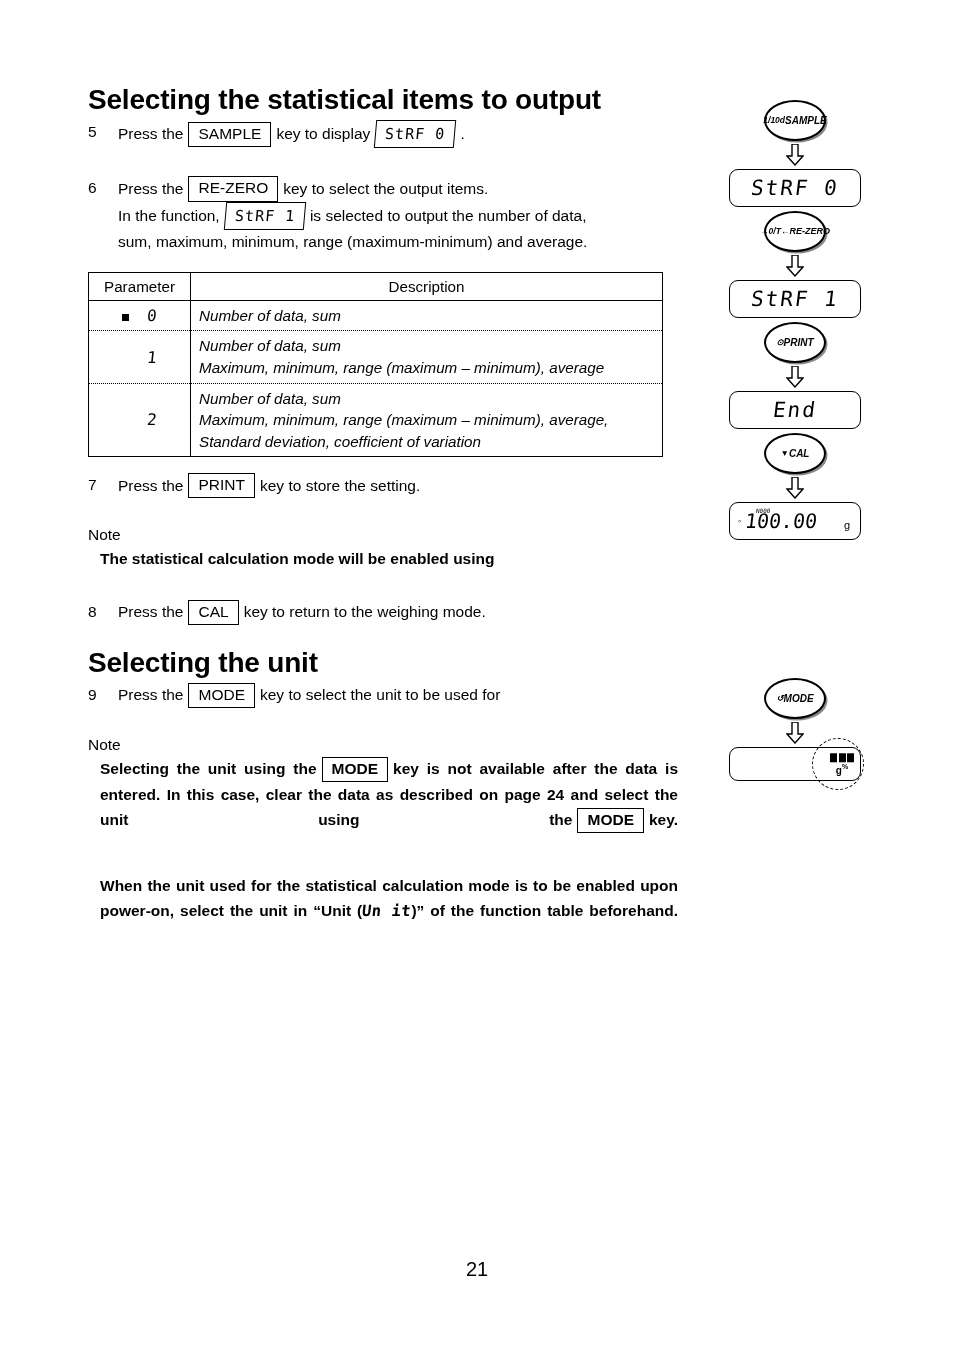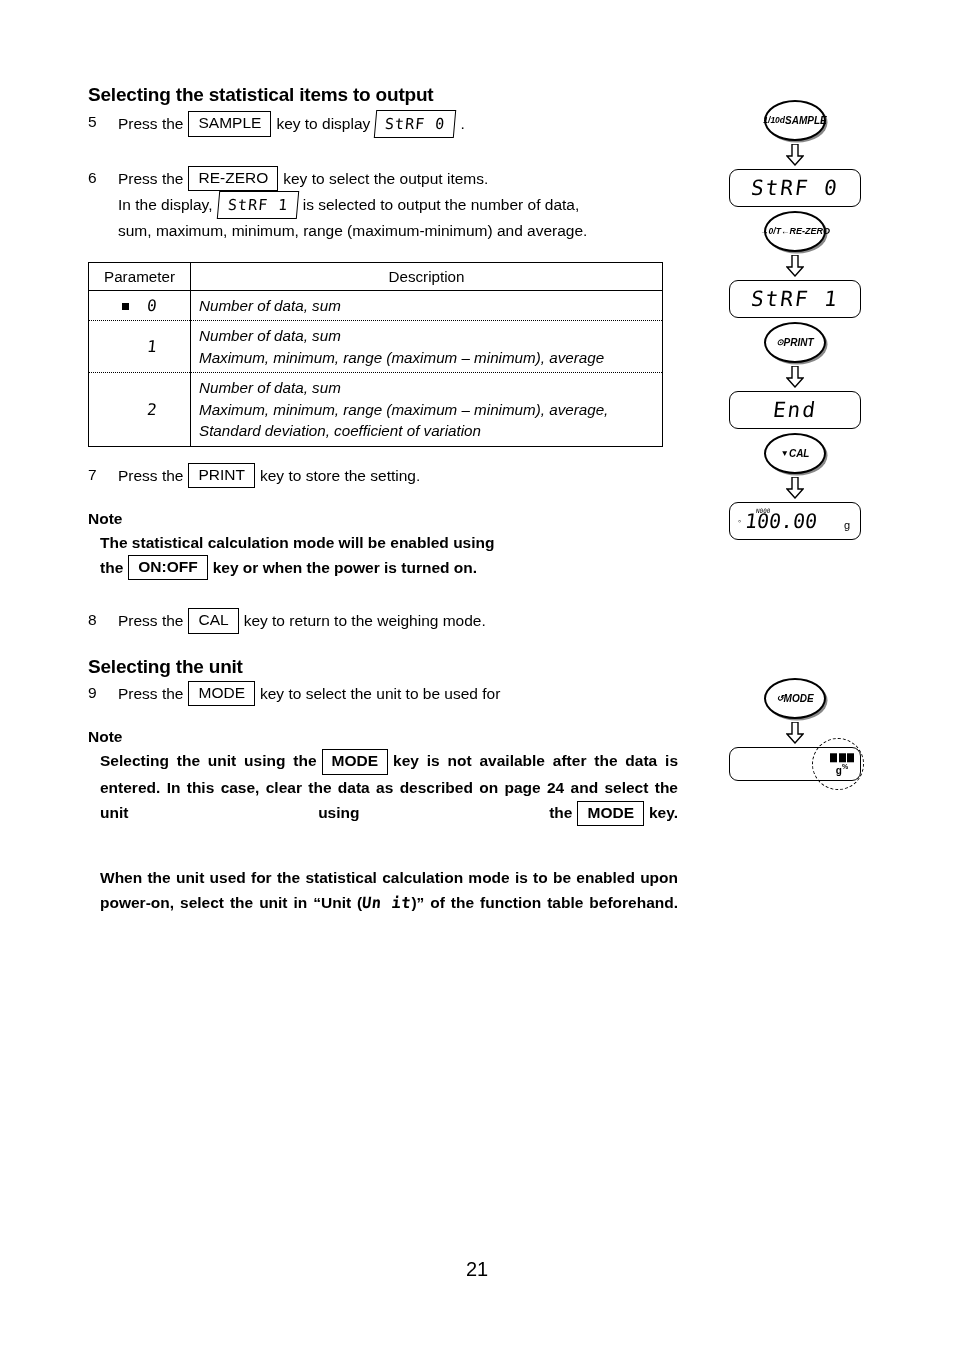--- a/index.html
+++ b/index.html
@@ -18,7 +18,7 @@
   .content { position:absolute; left:88px; top:84px; width:590px; }
 
   h2.section-title {
-    font-size:19px; font-weight:bold; margin:0 0 4px 0;
+    font-size:28px; font-weight:bold; margin:0 0 4px 0;
     letter-spacing:-0.2px; line-height:1.15;
   }
   h2.section-title.second { margin-top:8px; }

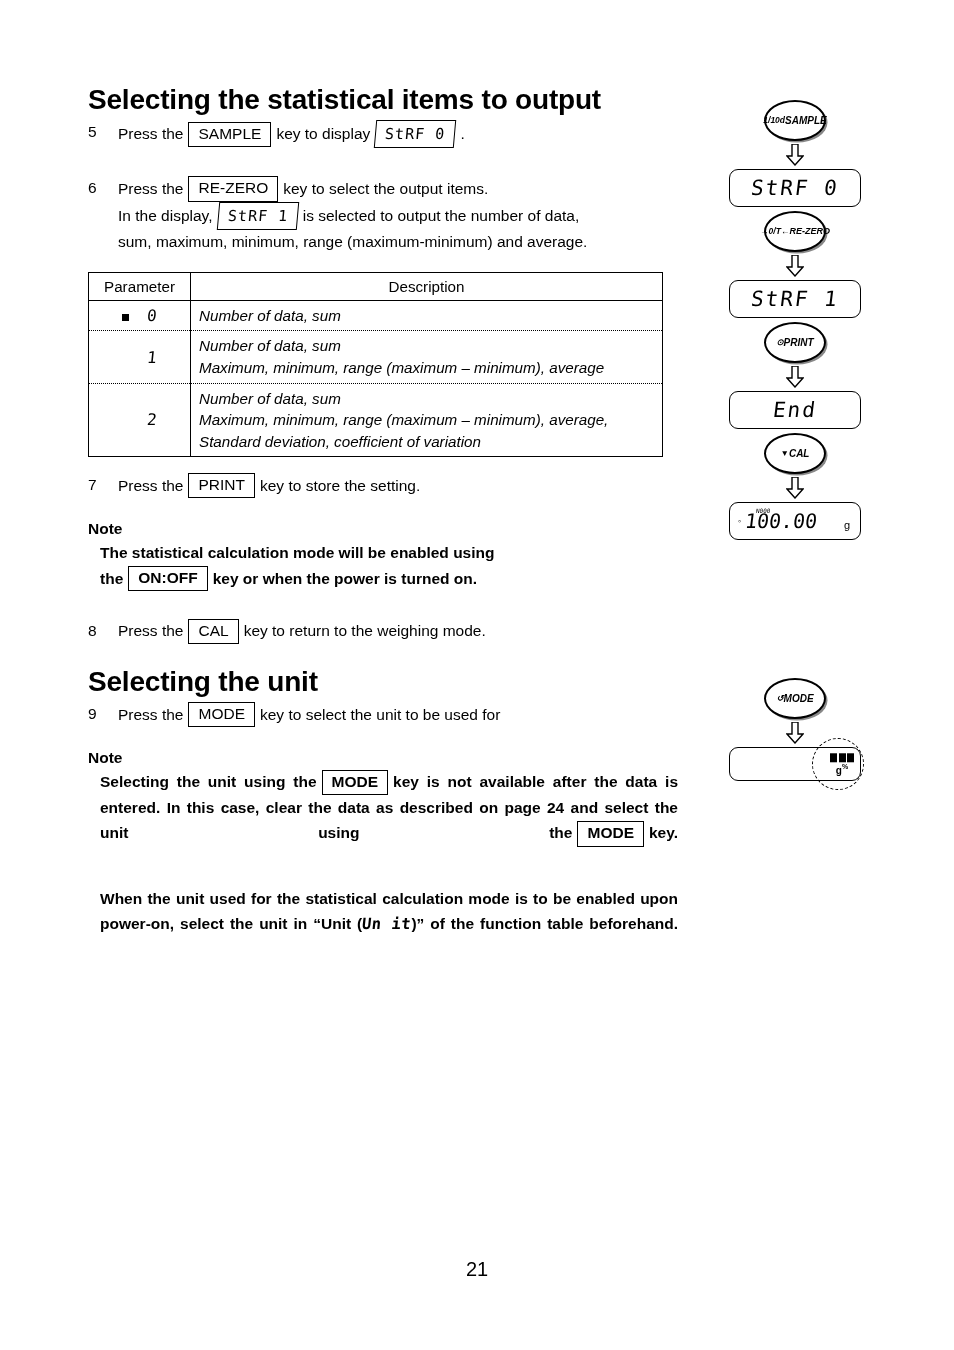--- a/index.html
+++ b/index.html
@@ -183,7 +183,7 @@
           <span>key to select the output items.</span>
         </div>
         <div class="step-line">
-          <span>In the display,</span>
+          <span>In the function,</span>
           <span class="lcdchip">StRF 1</span>
           <span>is selected to output the number of data,</span>
         </div>

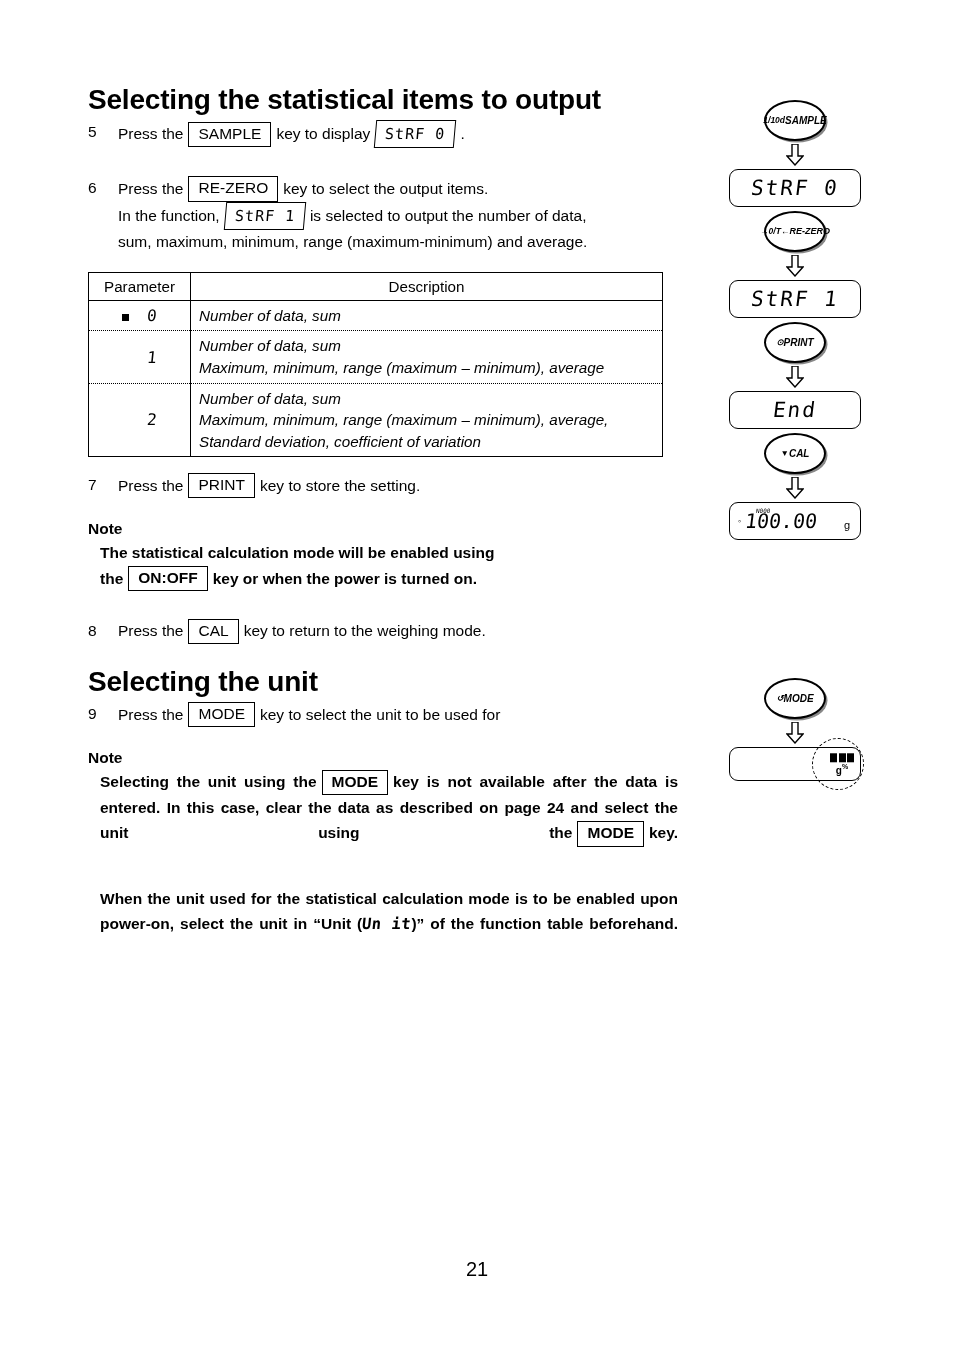--- a/index.html
+++ b/index.html
@@ -73,7 +73,7 @@
   td.desc { line-height:1.42;font-style:italic; }
 
   
-  .note-h { font-weight:bold; font-size:15.5px; margin-top:22px; }
+  .note-h { font-weight:normal; font-size:15.5px; margin-top:28px; }
   .note-p {
     font-weight:bold; font-size:15.5px; line-height:1.62;
     text-align:justify; margin-top:2px;margin-left:12px;

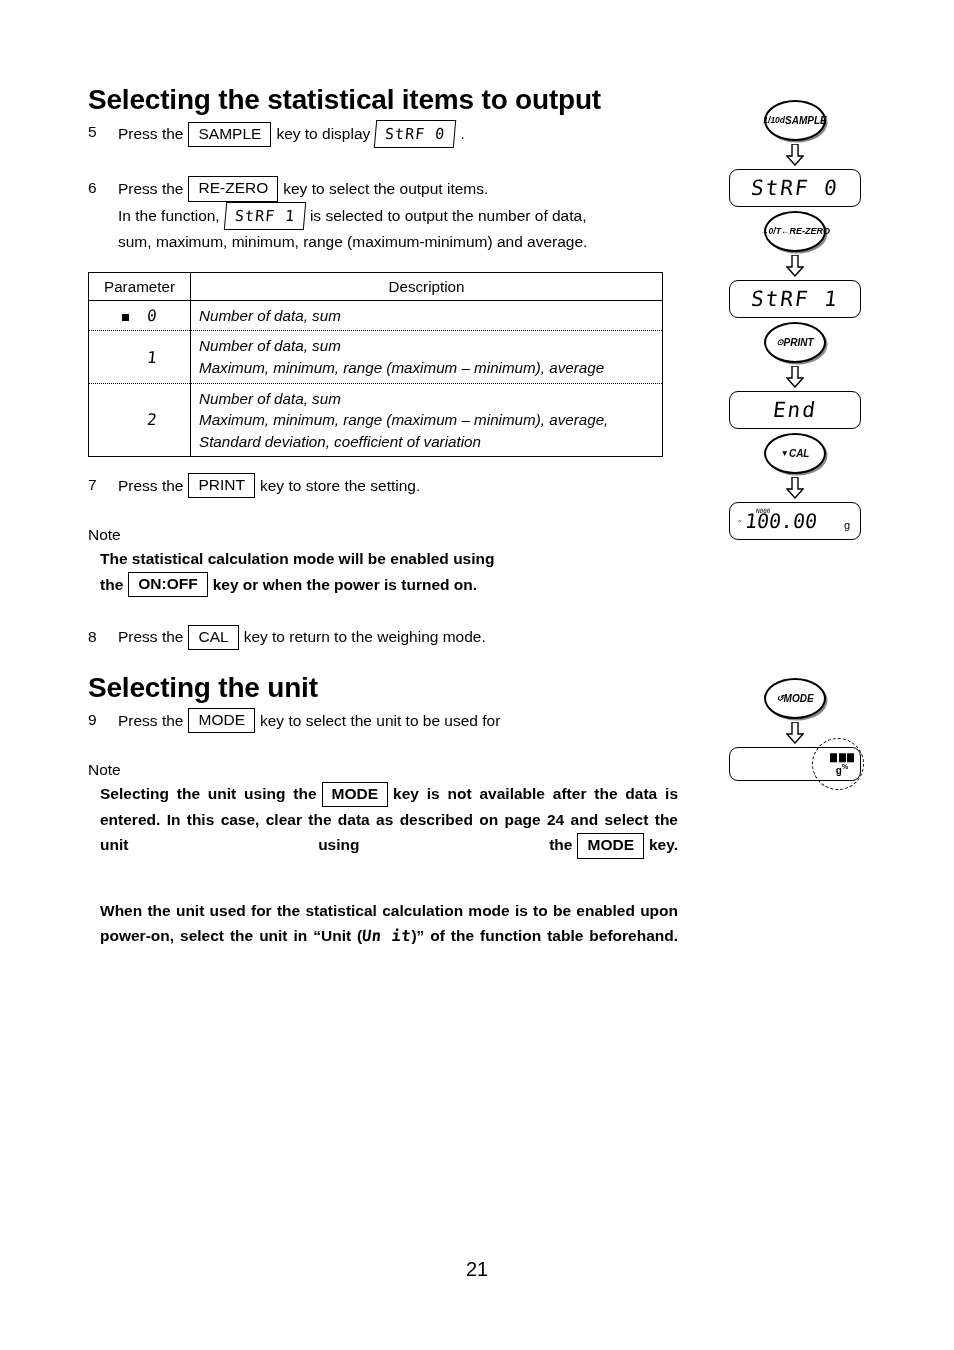--- a/index.html
+++ b/index.html
@@ -249,11 +249,6 @@
       <div class="step-line" style="justify-content:space-between;width:470px;">
         <span>The statistical calculation mode will be enabled using</span>
       </div>
-      <div class="step-line">
-        <span>the</span>
-        <span class="keycap b">ON:OFF</span>
-        <span>key or when the power is turned on.</span>
-      </div>
     </div>
 
     <div class="spacer-md"></div>

